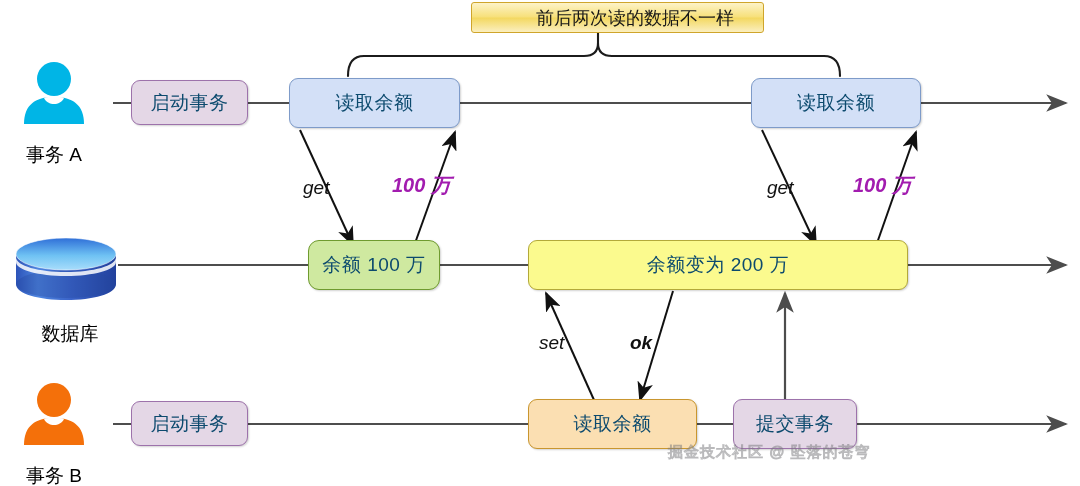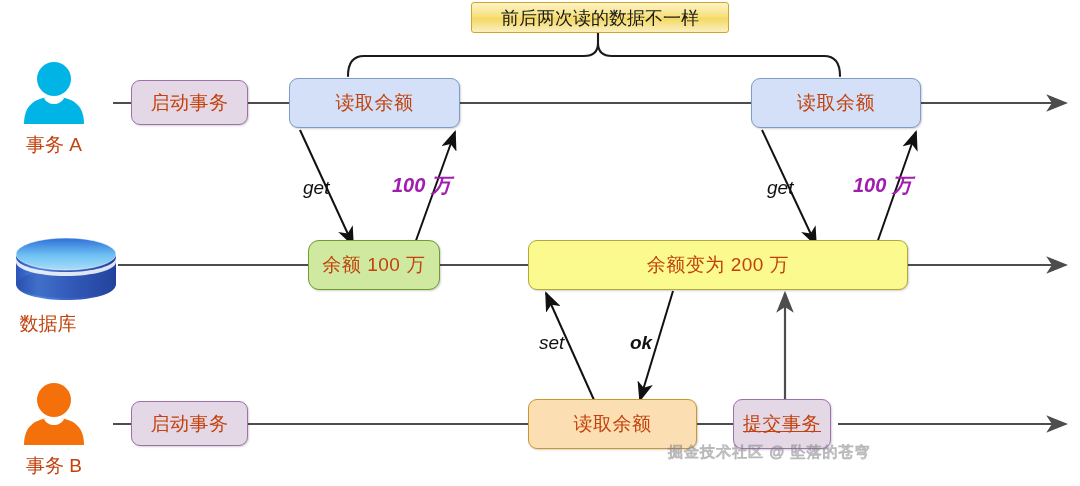--- a/index.html
+++ b/index.html
@@ -33,7 +33,7 @@
     display:flex;align-items:center;justify-content:center;
     background:linear-gradient(to bottom,#fdf3c8 0%,#f7e07a 48%,#f3d861 52%,#fbefc0 100%);
     border:1.4px solid #cfa52b;border-radius:3px;
-    font-size:18px;color:#171717;white-space:nowrap;z-index:6;
+    font-size:18px;color:#171717;white-space:nowrap;z-index:6;padding-left:35px;
   }
 
   

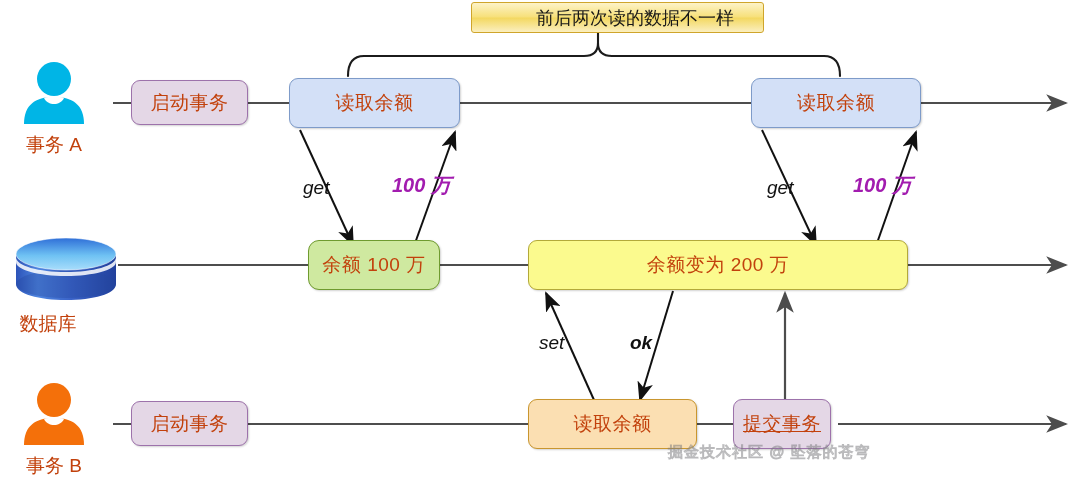--- a/index.html
+++ b/index.html
@@ -16,7 +16,7 @@
     position:absolute;box-sizing:border-box;
     display:flex;align-items:center;justify-content:center;
     border-radius:9px;border:1.4px solid #888;
-    font-size:19px;color:#c2410c;letter-spacing:.5px;
+    font-size:19px;color:#0c4a6e;letter-spacing:.5px;
     white-space:nowrap;
     box-shadow:1px 1px 2px rgba(0,0,0,.18);
     z-index:5;

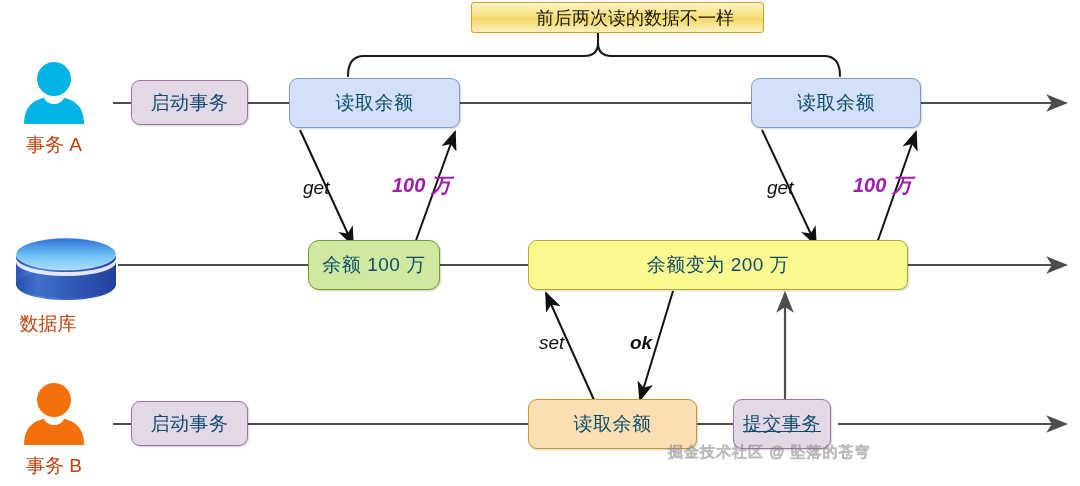--- a/index.html
+++ b/index.html
@@ -38,7 +38,7 @@
 
   
   .actor{position:absolute;width:96px;text-align:center;z-index:5;}
-  .actor .cap{display:block;font-size:19px;color:#c2410c;margin-top:6px;white-space:nowrap;}
+  .actor .cap{display:block;font-size:19px;color:#000000;margin-top:16px;white-space:nowrap;}
 
   
   .elabel{

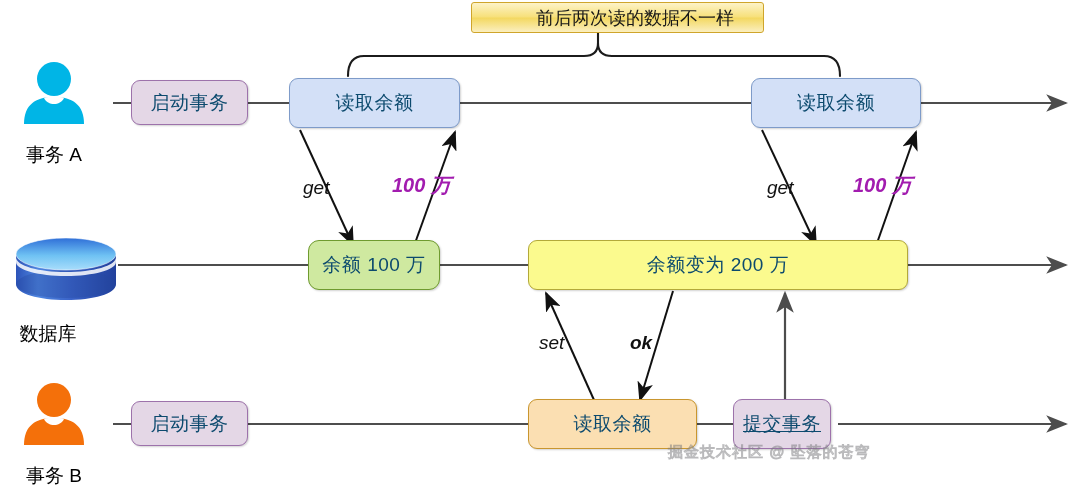--- a/index.html
+++ b/index.html
@@ -162,7 +162,7 @@
   <div class="actor" style="left:6px;top:126px;">
     <span class="cap">事务 A</span>
   </div>
-  <div class="actor" style="left:0;top:305px;">
+  <div class="actor" style="left:22px;top:305px;">
     <span class="cap">数据库</span>
   </div>
   <div class="actor" style="left:6px;top:447px;">

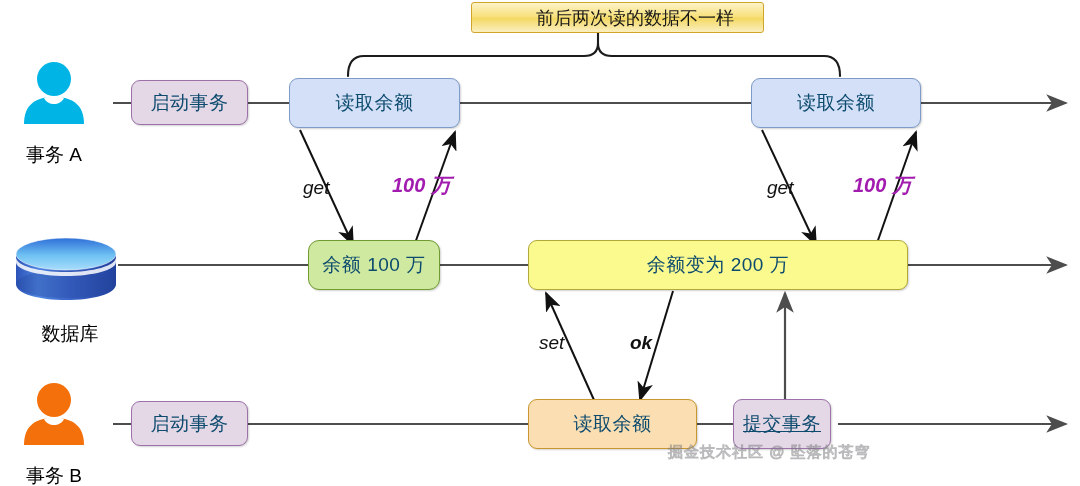--- a/index.html
+++ b/index.html
@@ -183,7 +183,7 @@
 
   <div class="node n-orange" style="left:528px;top:399px;width:169px;height:50px;">读取余额</div>
 
-  <div class="node n-purple" style="left:733px;top:399px;width:98px;height:50px;text-decoration:underline;">提交事务</div>
+  <div class="node n-purple" style="left:733px;top:399px;width:124px;height:50px;">提交事务</div>
 
   <div class="elabel" style="left:303px;top:177px;">get</div>
 

